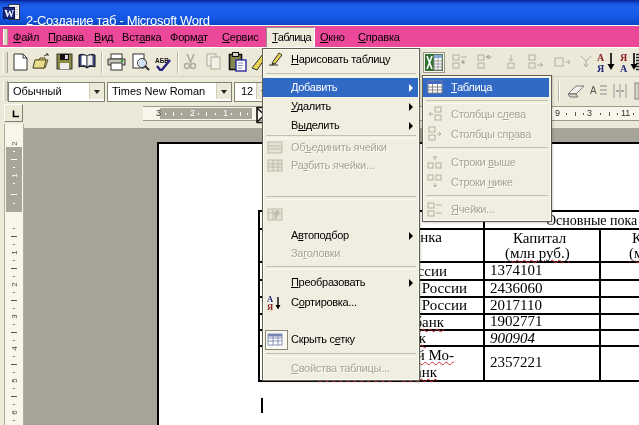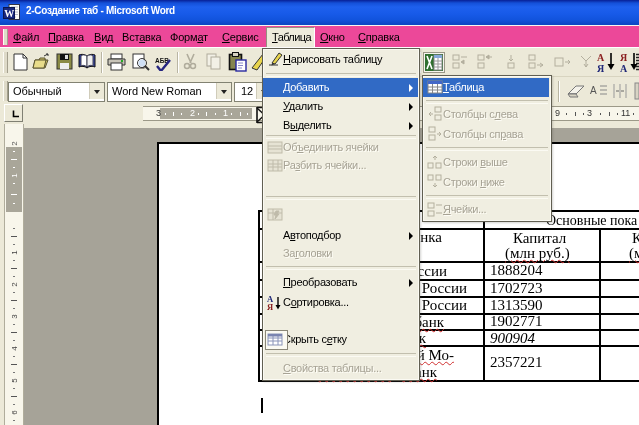--- a/index.html
+++ b/index.html
@@ -8,7 +8,7 @@
 
 #titlebar{left:0;top:0;width:639px;height:25px;
  background:linear-gradient(180deg,#071f96 0,#1450d8 3px,#1e60ee 7px,#175ae8 14px,#1153dc 20px,#0b48c4 24px);}
-#titletext{left:26px;top:5px;color:#fff;font-size:10px;font-weight:bold;letter-spacing:-0.3px;}
+#titletext{left:26px;top:13px;color:#fff;font-size:13px;font-weight:normal;letter-spacing:-0.3px;}
 
 #menubar{left:0;top:25px;width:639px;height:22px;background:#ec4899;border-top:1px solid #F8F7F1;}
 .mitem{position:absolute;top:3px;height:16px;line-height:16px;font-size:11px;letter-spacing:-0.2px;color:#000;}

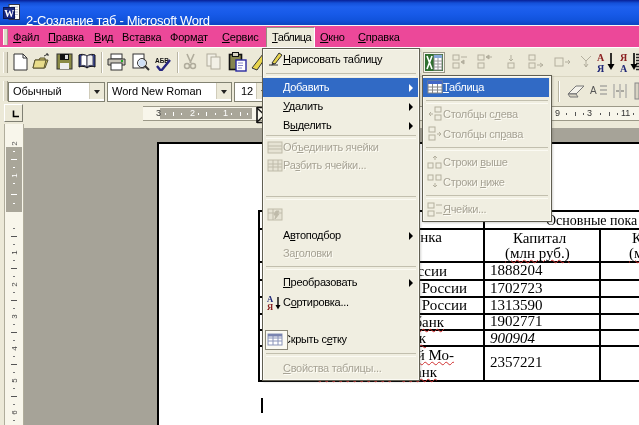--- a/index.html
+++ b/index.html
@@ -49,7 +49,7 @@
 
 .menu{position:absolute;background:#F0EEE1;border:1px solid #615f52;box-shadow:inset 1px 1px 0 #fbfaf3,inset -1px -1px 0 #fbfaf3,1px 1px 2px rgba(80,80,70,0.25);}
 .mi{position:absolute;left:0px;height:19px;line-height:19px;font-size:11px;letter-spacing:-0.3px;color:#000;white-space:nowrap;}
-.mi .txt{position:absolute;left:20px;top:0;}
+.mi .txt{position:absolute;left:28px;top:0;}
 .mi.dis{color:#A7A395;text-shadow:1px 1px 0 #fefdf6;}
 .mi.hl{background:#316AC5;color:#fff;}
 .arrow{position:absolute;right:5px;top:5.5px;width:0;height:0;border-left:4px solid #000;border-top:4px solid transparent;border-bottom:4px solid transparent;}

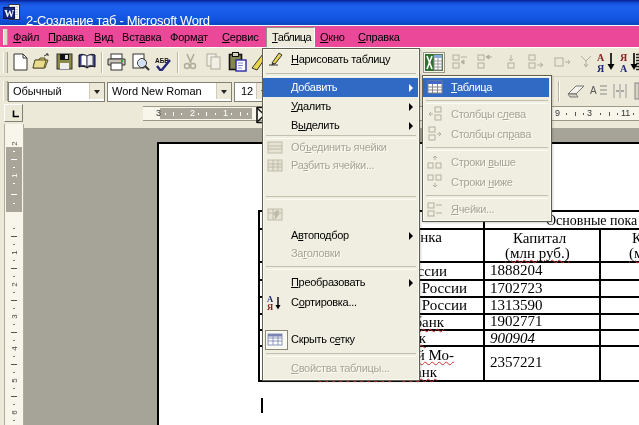--- a/index.html
+++ b/index.html
@@ -217,7 +217,7 @@
       <span class="cbtn"></span>
     </div>
   <div class="combo" style="left:107px;width:123px">
-      <span class="ct">Word New Roman</span>
+      <span class="ct">Times New Roman</span>
       <span class="cbtn"></span>
     </div>
   <div class="combo" style="left:234px;width:36px">

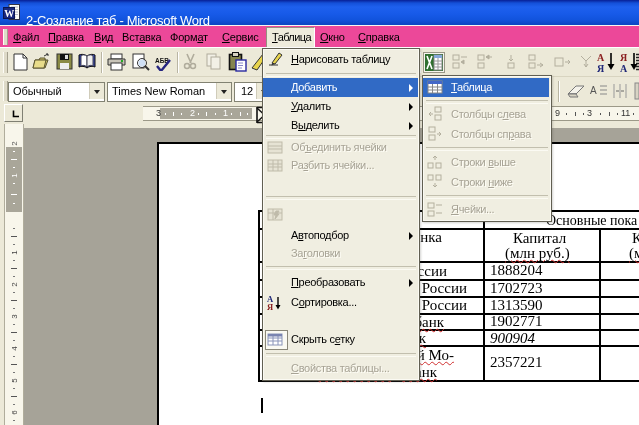--- a/index.html
+++ b/index.html
@@ -354,7 +354,7 @@
   <div class="tt wavy" style="right:213px;top:331px">Росбанк</div>
   <div class="tt wavy" style="right:185px;top:348px">Российский Мо-</div>
   <div class="tt wavy" style="right:202px;top:365px">сковский торгбанк</div>
-  <div class="tt" style="left:490px;top:263px">1888204</div>
+  <div class="tt" style="left:490px;top:263px">1374101</div>
   <div class="tt" style="left:490px;top:281px">1702723</div>
   <div class="tt" style="left:490px;top:298px">1313590</div>
   <div class="tt" style="left:490px;top:314px">1902771</div>

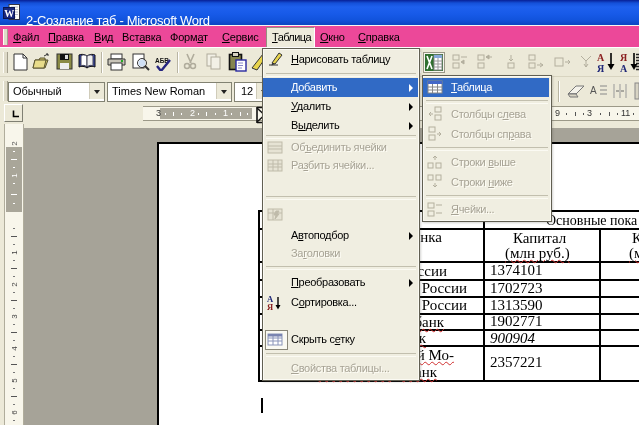--- a/index.html
+++ b/index.html
@@ -355,7 +355,7 @@
   <div class="tt wavy" style="right:185px;top:348px">Российский Мо-</div>
   <div class="tt wavy" style="right:202px;top:365px">сковский торгбанк</div>
   <div class="tt" style="left:490px;top:263px">1374101</div>
-  <div class="tt" style="left:490px;top:281px">1702723</div>
+  <div class="tt" style="left:490px;top:281px">2436060</div>
   <div class="tt" style="left:490px;top:298px">1313590</div>
   <div class="tt" style="left:490px;top:314px">1902771</div>
   <div class="tt" style="left:490px;top:331px;font-style:italic">900904</div>

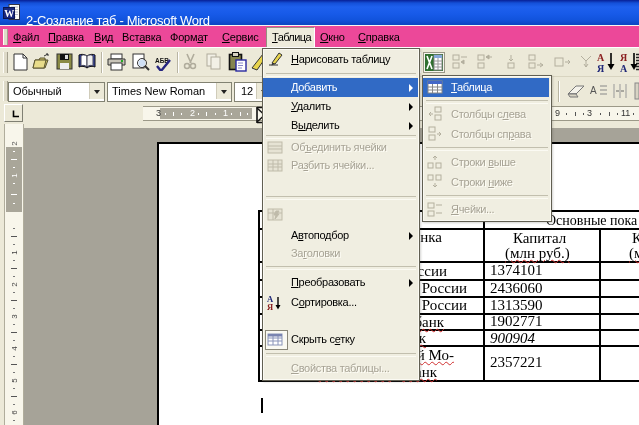--- a/index.html
+++ b/index.html
@@ -356,7 +356,7 @@
   <div class="tt wavy" style="right:202px;top:365px">сковский торгбанк</div>
   <div class="tt" style="left:490px;top:263px">1374101</div>
   <div class="tt" style="left:490px;top:281px">2436060</div>
-  <div class="tt" style="left:490px;top:298px">1313590</div>
+  <div class="tt" style="left:490px;top:298px">2017110</div>
   <div class="tt" style="left:490px;top:314px">1902771</div>
   <div class="tt" style="left:490px;top:331px;font-style:italic">900904</div>
   <div class="tt" style="left:490px;top:355px">2357221</div>

